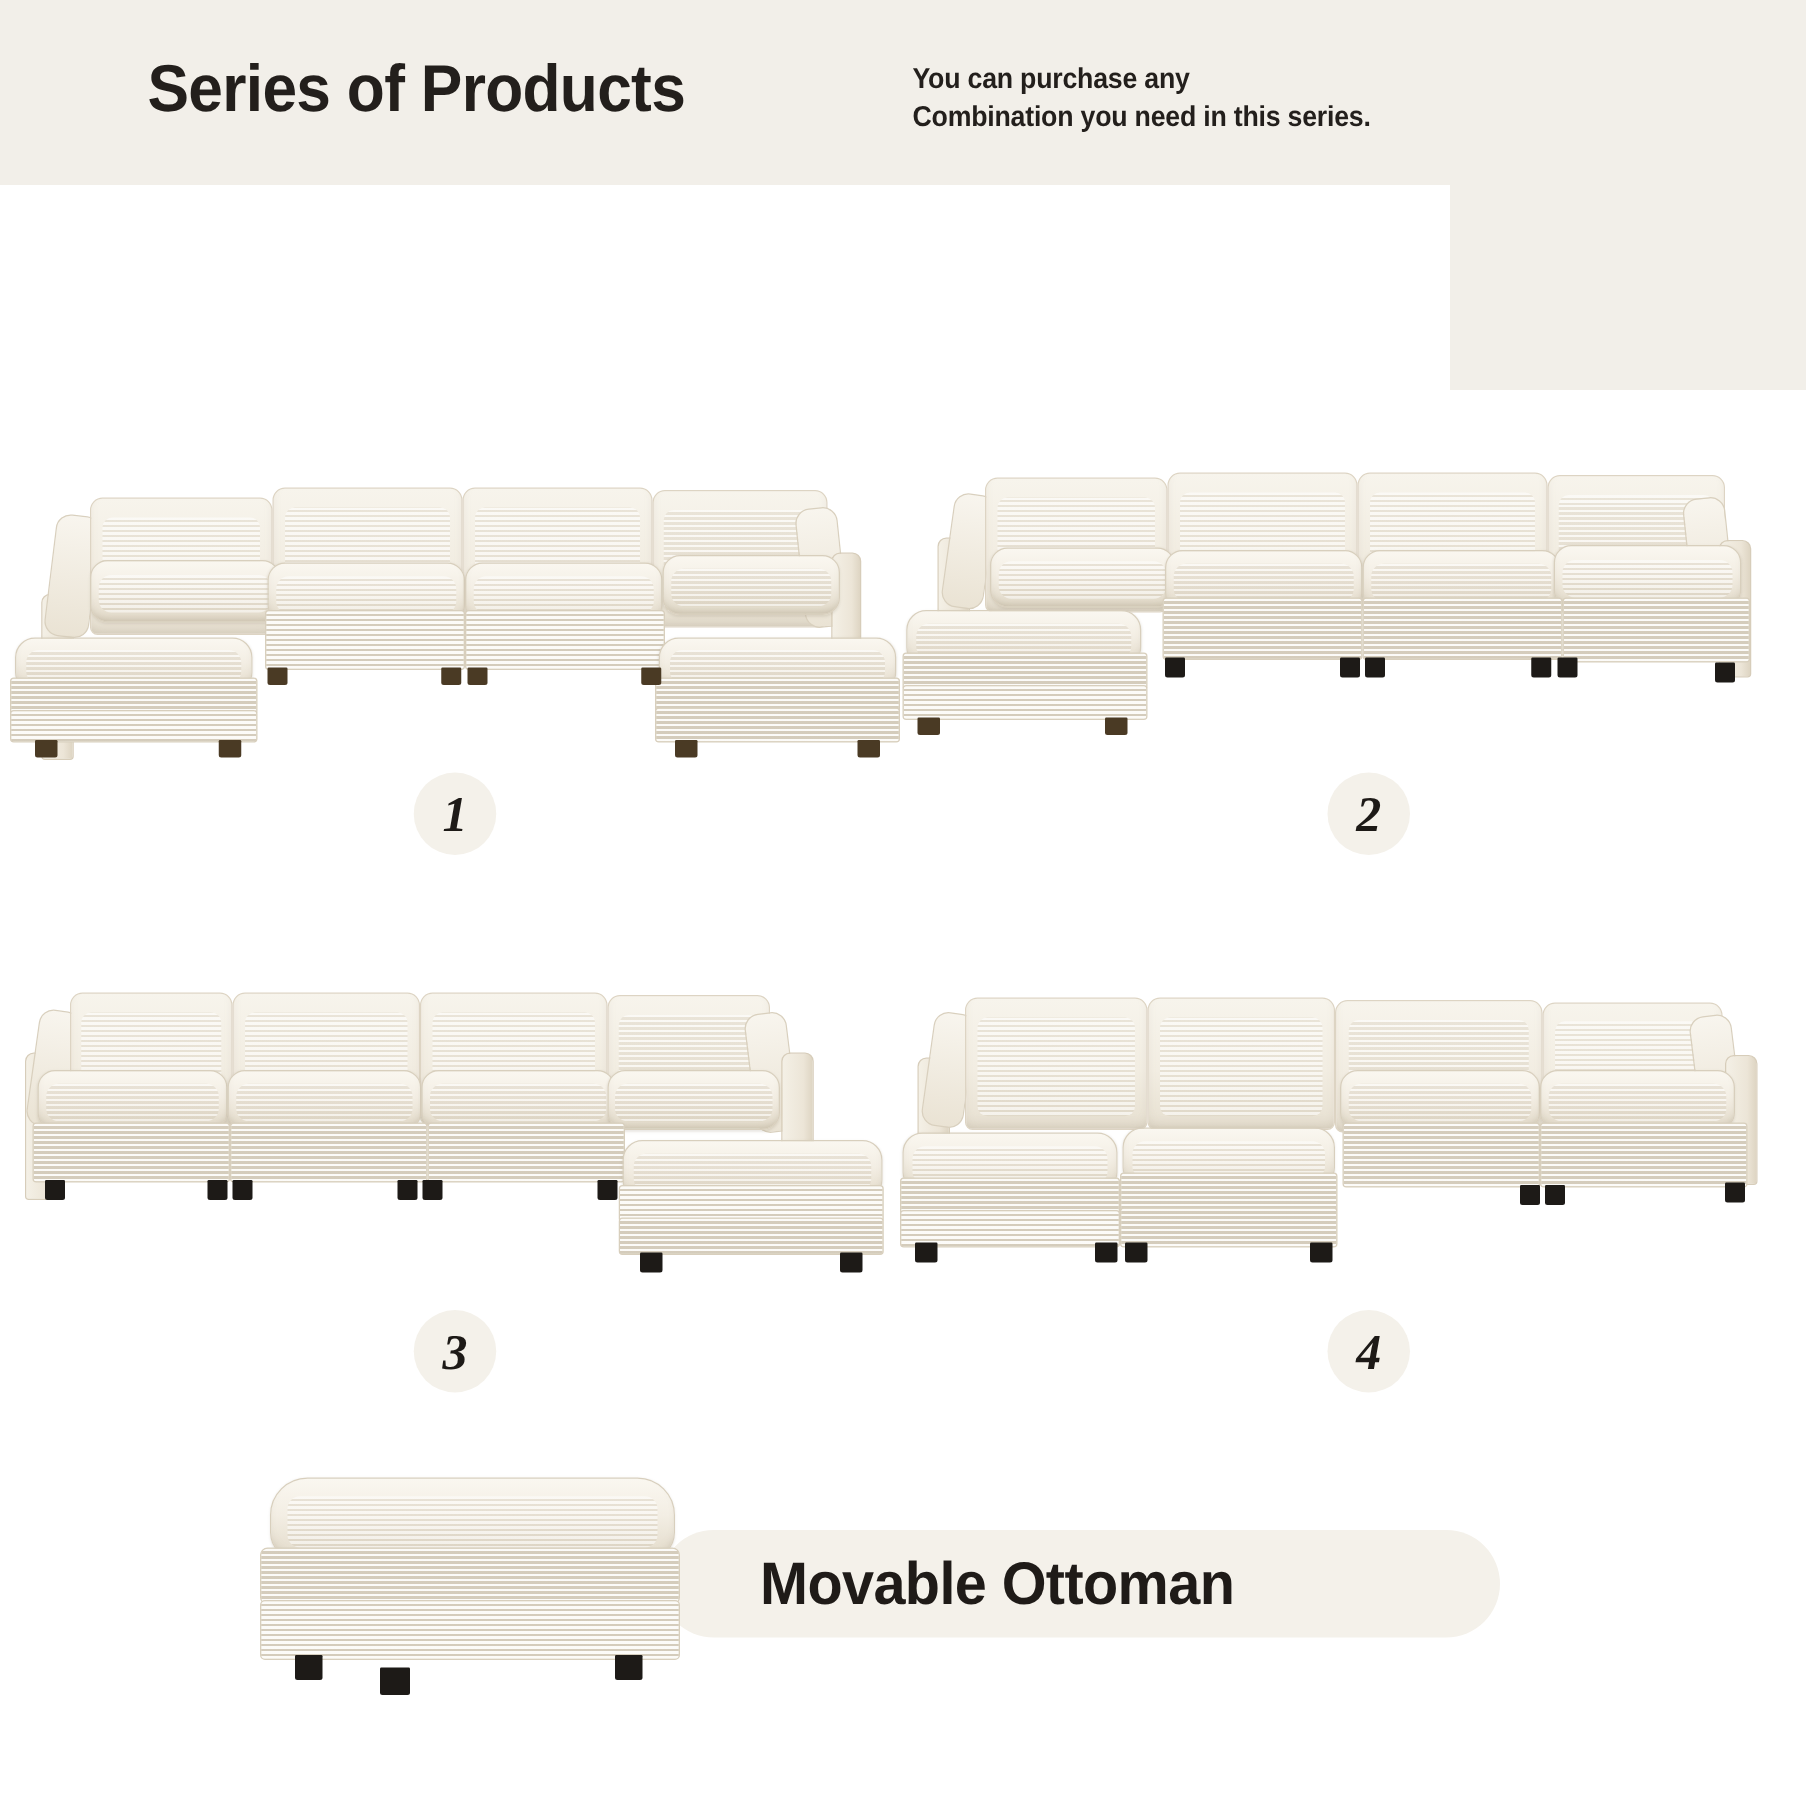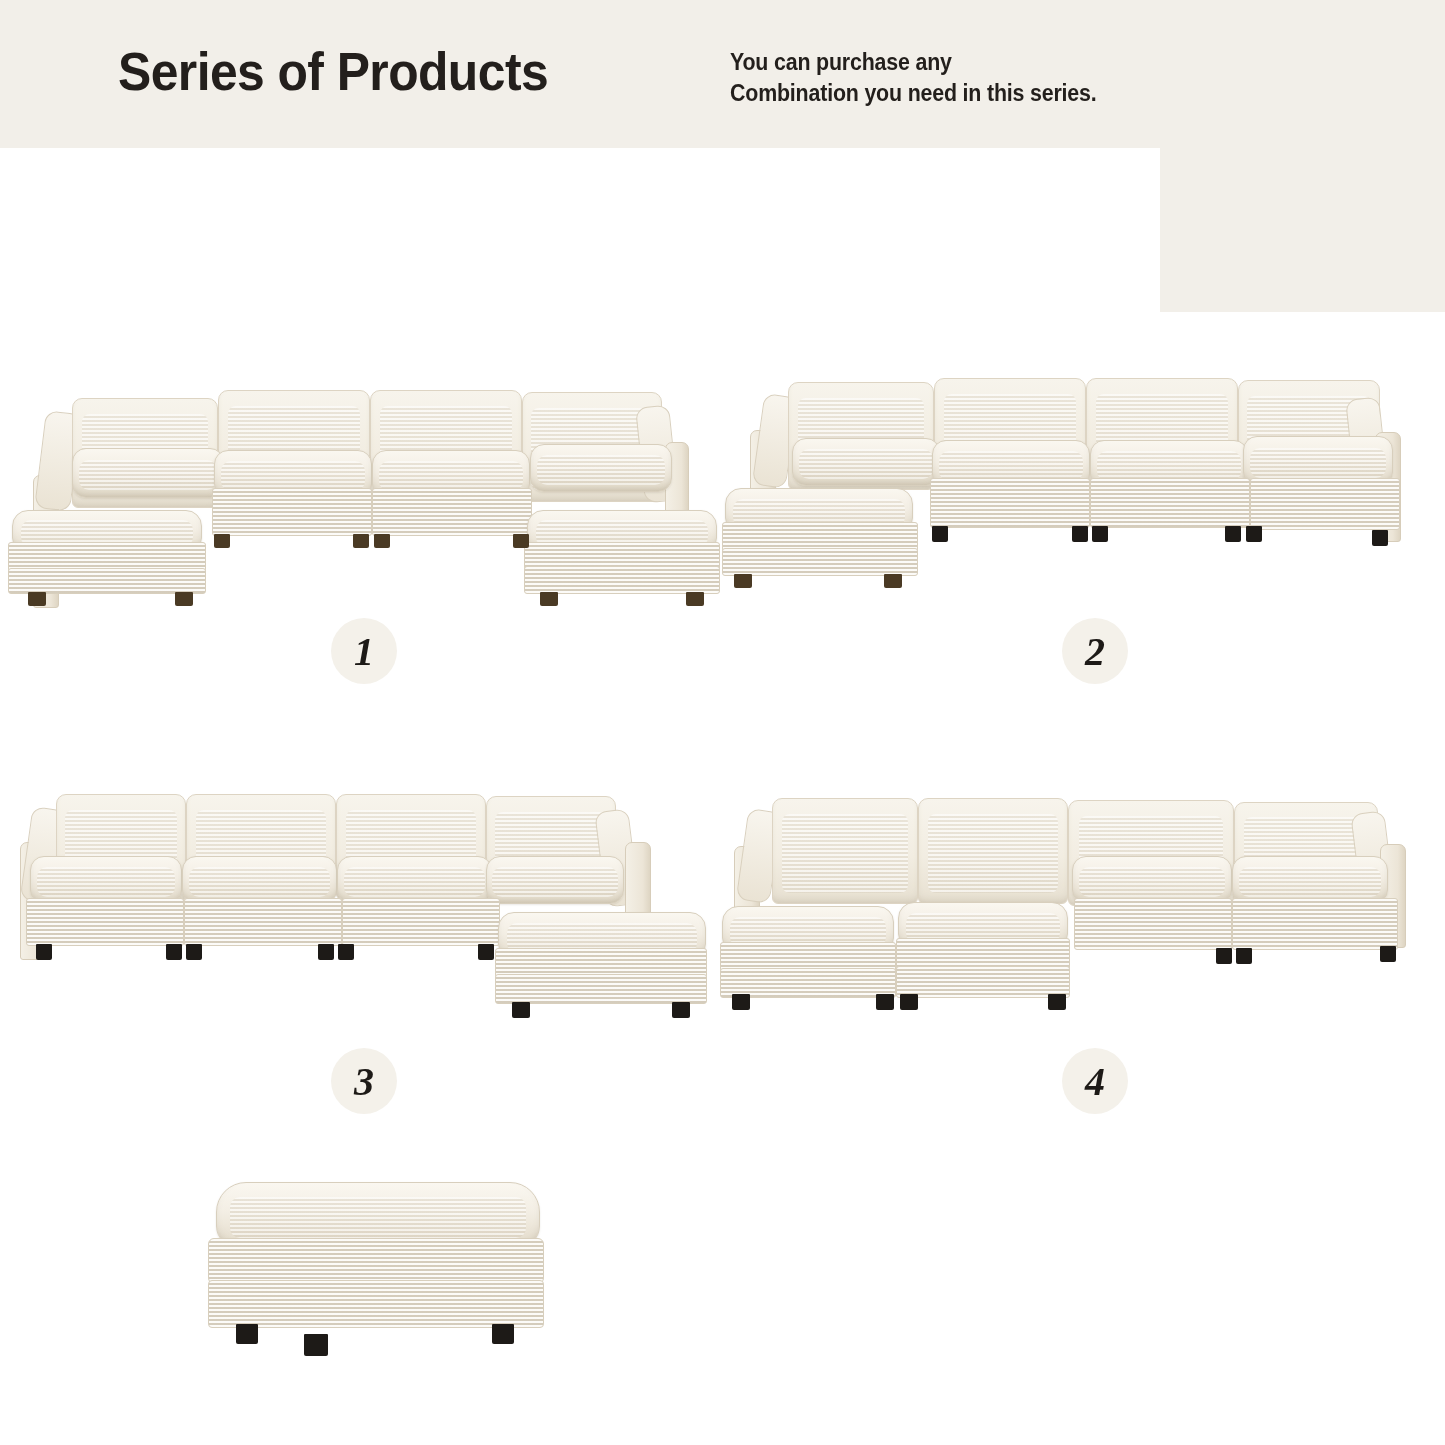--- a/index.html
+++ b/index.html
@@ -318,6 +318,9 @@
   </div>
   <div class="badge" style="left:1062px;top:1048px;">4</div>
 
+  <div class="ottoman-banner">
+    <span class="btxt">Movable Ottoman</span>
+  </div>
 
   <div class="sofa" style="left:200px;top:1182px;width:380px;height:190px;">
 

